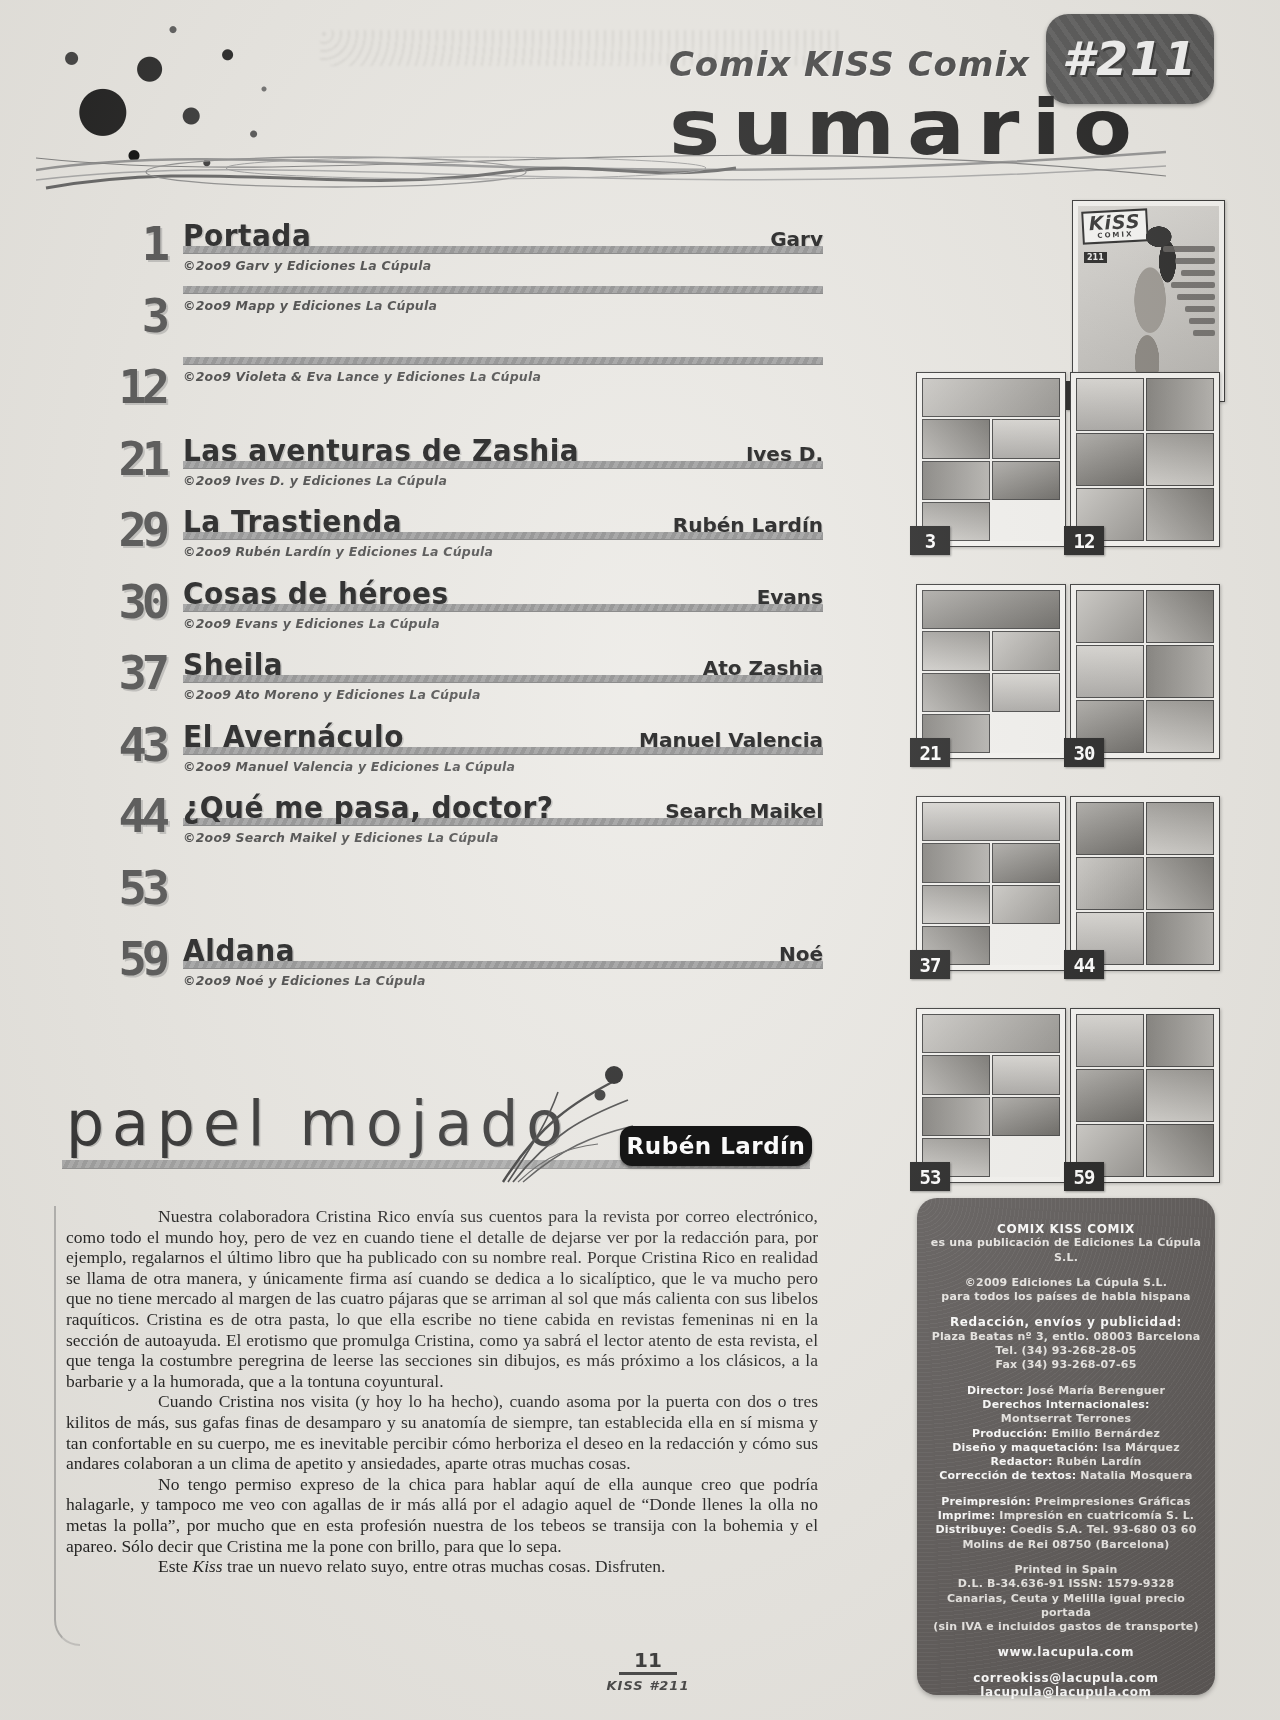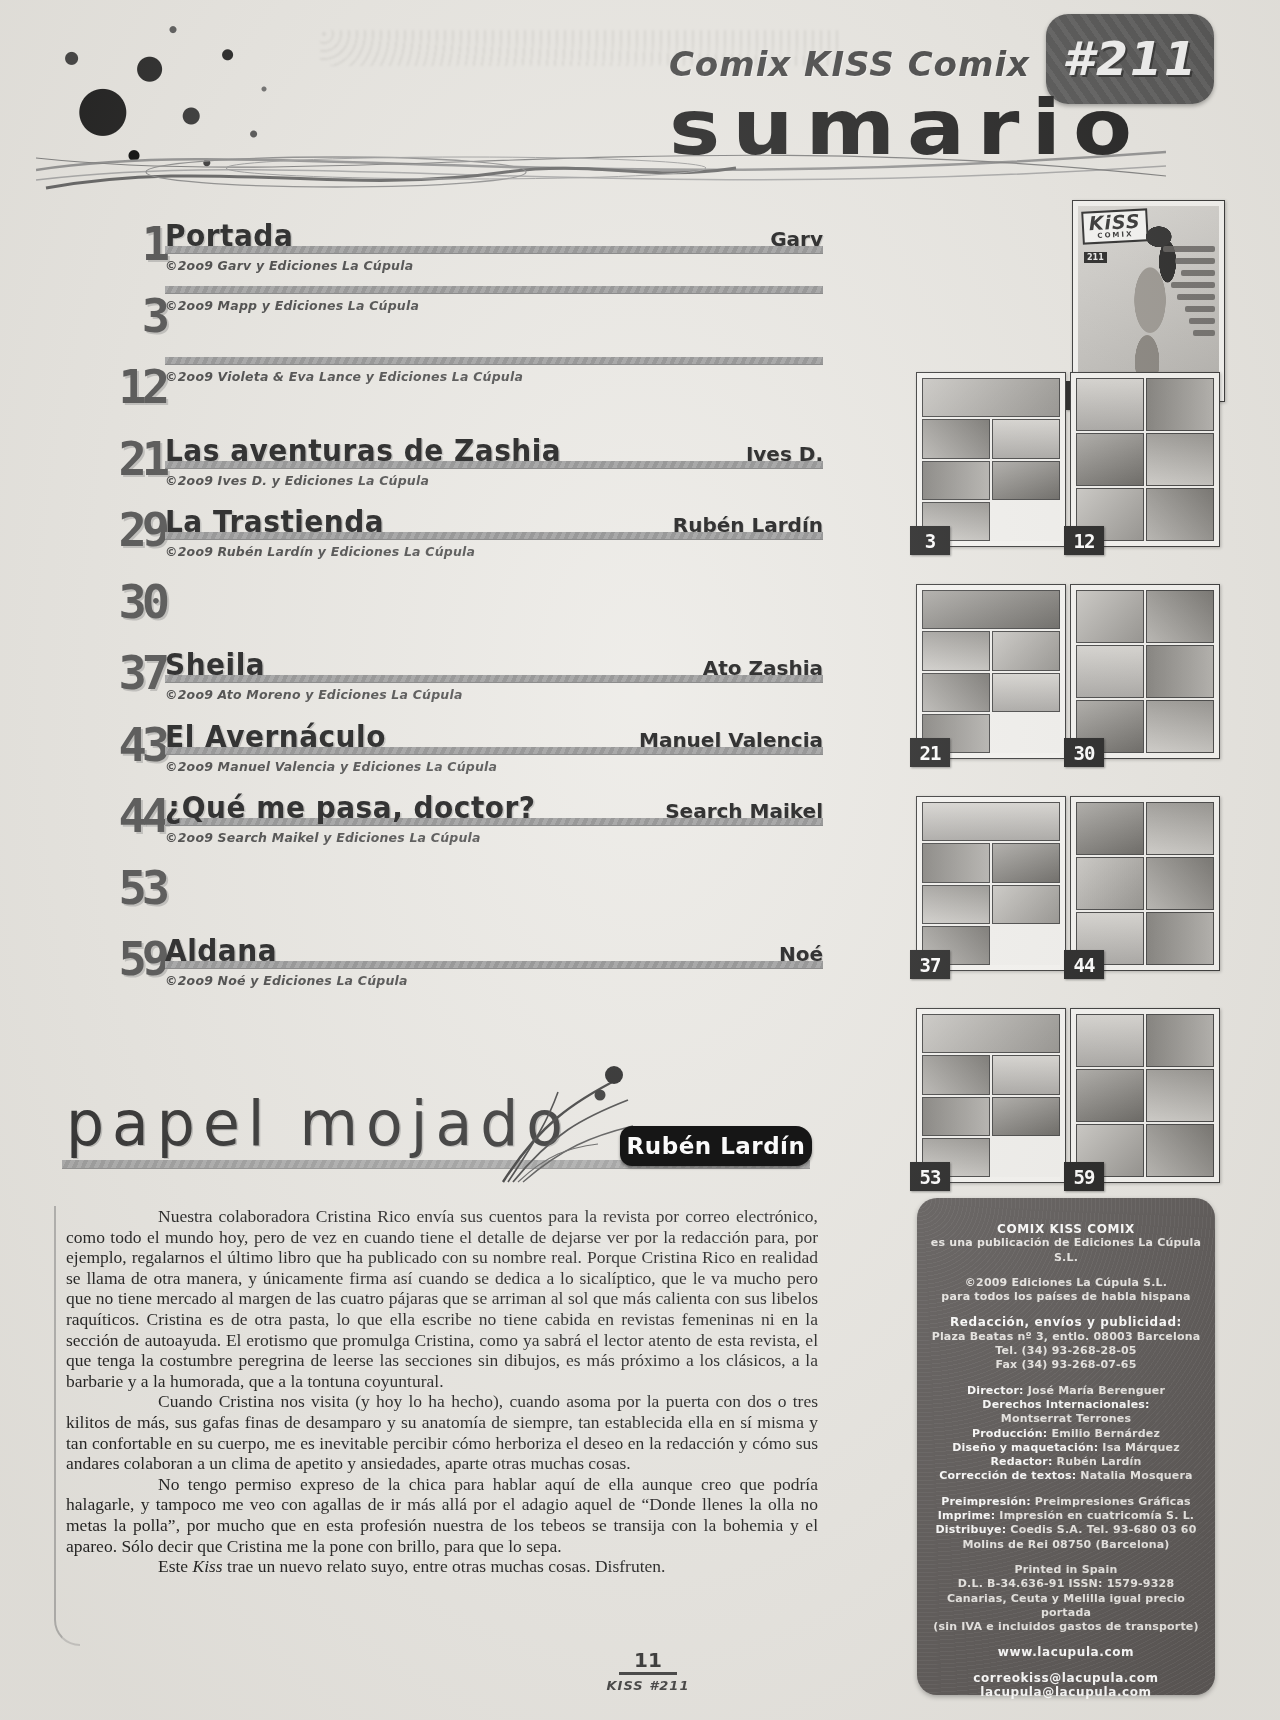--- a/index.html
+++ b/index.html
@@ -39,7 +39,7 @@
   .toc-num{width:80px;text-align:right;font-family:"DejaVu Sans Mono",monospace;font-weight:bold;
     font-size:47px;line-height:47px;color:#4b4b4b;letter-spacing:-5px;
     text-shadow:2px 2px 0 rgba(140,140,140,.45);}
-  .toc-body{flex:1;}
+  .toc-body{margin-left:18px;flex:1;}
   .toc-titlerow{position:relative;z-index:2;display:flex;align-items:baseline;height:32px;}
   .toc-title{display:inline-block;font-size:28px;font-weight:bold;color:#343434;letter-spacing:.5px;
     transform:scaleY(1.06);transform-origin:bottom left;white-space:nowrap;

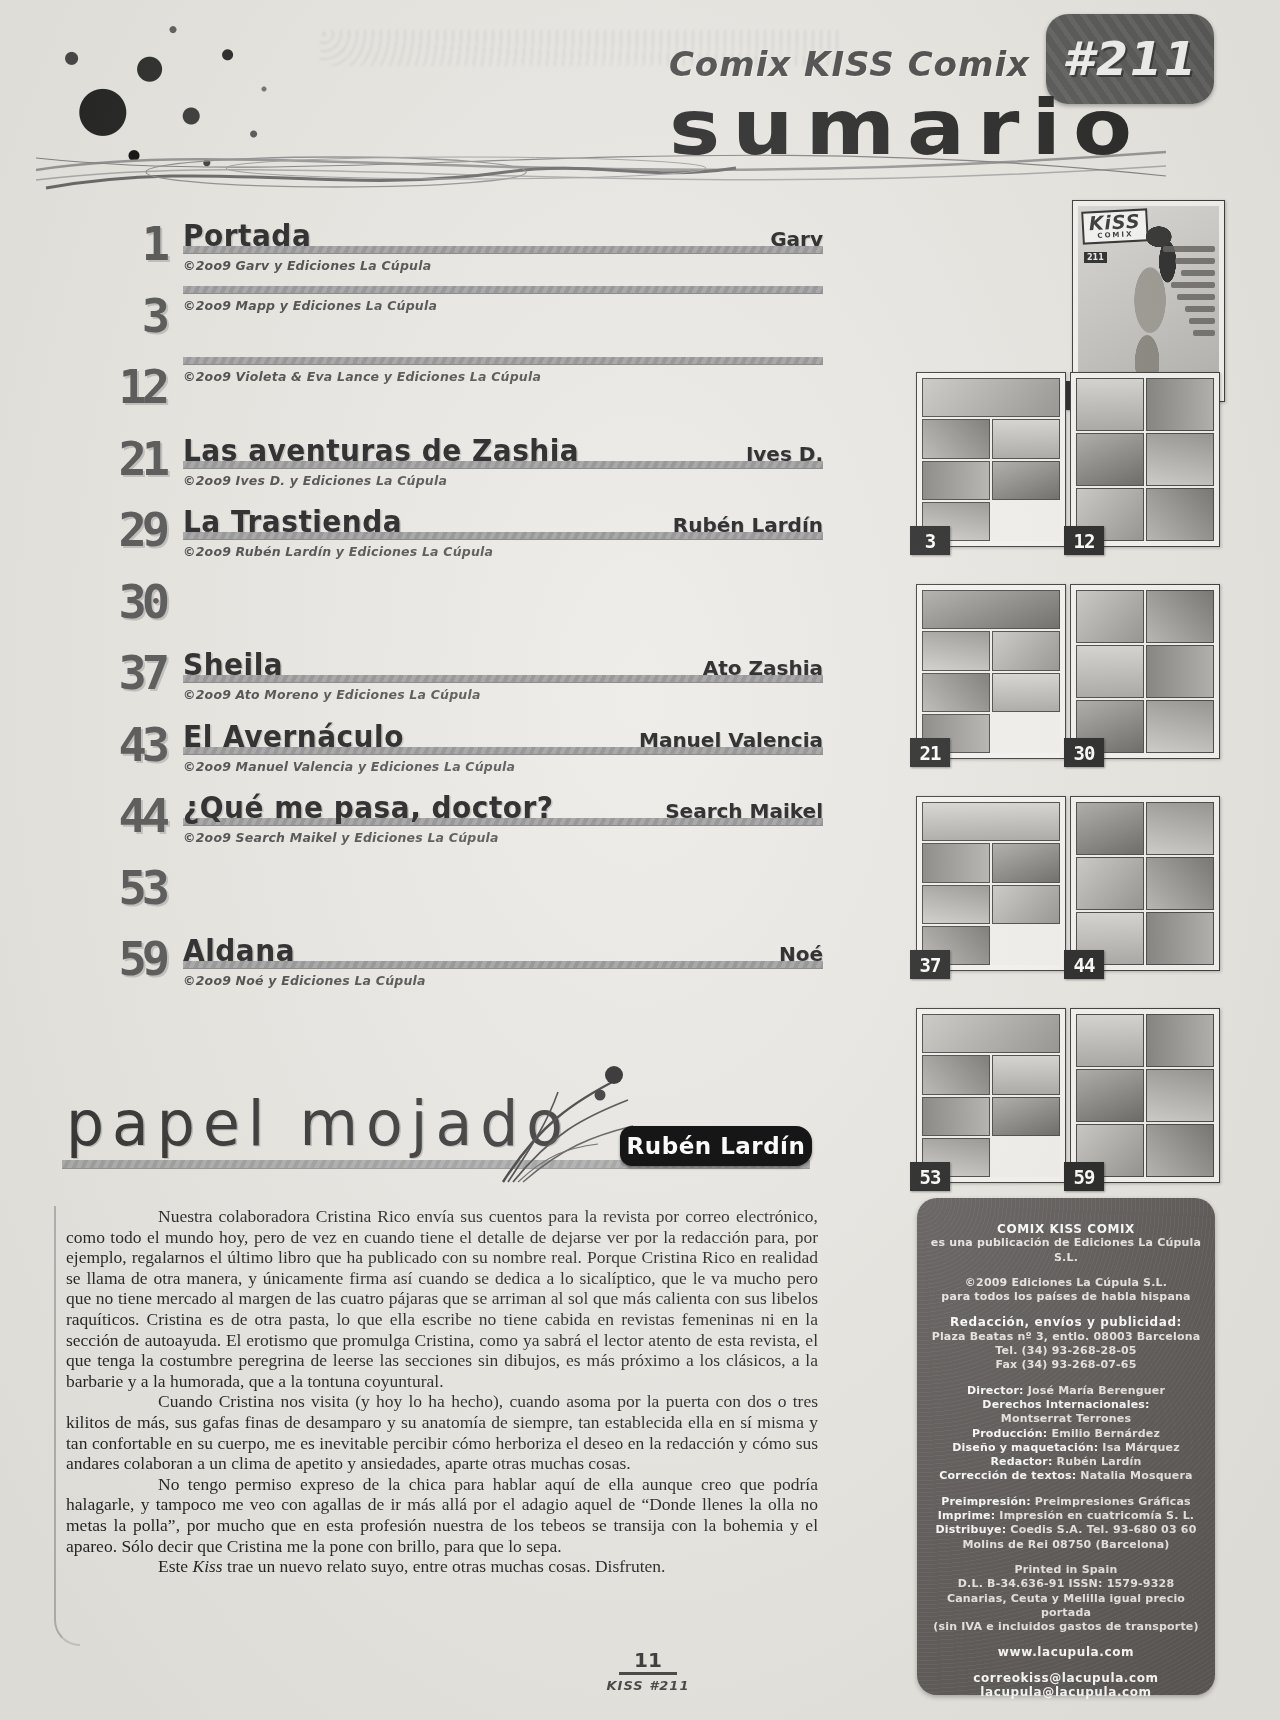--- a/index.html
+++ b/index.html
@@ -199,6 +199,14 @@
 
     <div class="toc-entry">
       <div class="toc-num">30</div>
+      <div class="toc-body">
+        <div class="toc-titlerow">
+          <span class="toc-title">Cosas de héroes</span>
+          <span class="toc-author">Evans</span>
+        </div>
+        <div class="toc-bar"></div>
+        <div class="toc-copy">©2oo9 Evans y Ediciones La Cúpula</div>
+      </div>
     </div>
 
     <div class="toc-entry">

